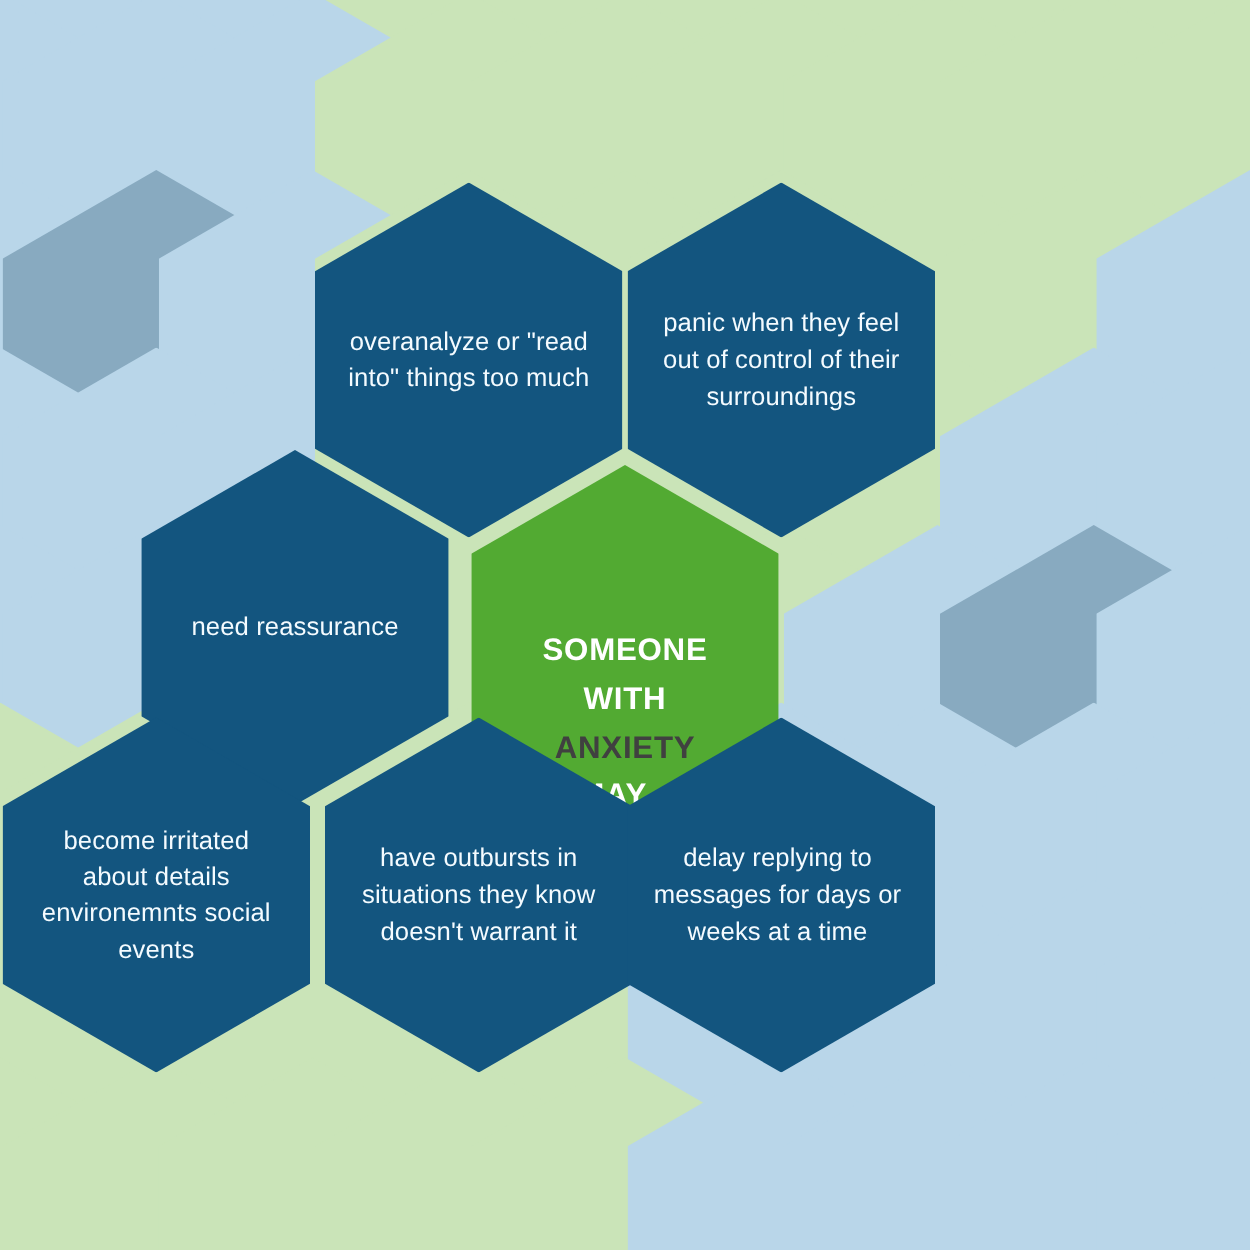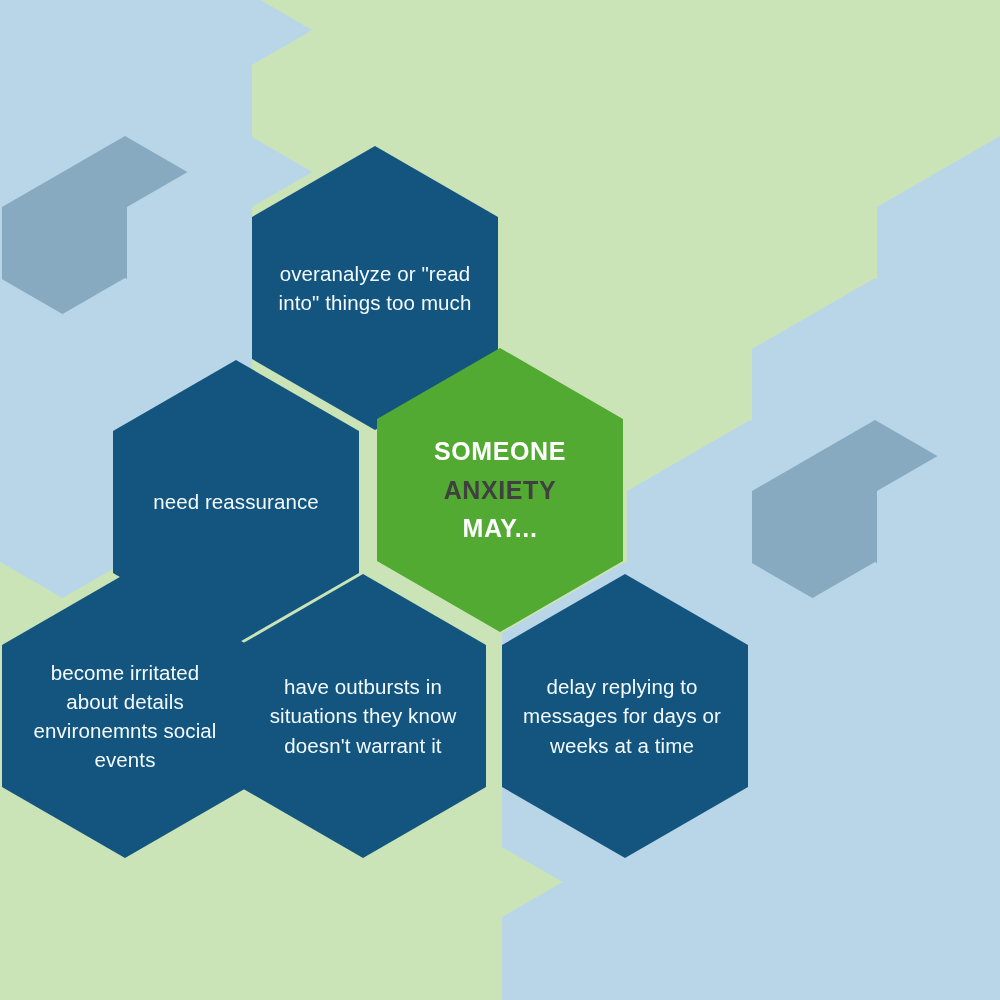--- a/index.html
+++ b/index.html
@@ -172,6 +172,9 @@
       <div class="hex-text">overanalyze or "read into" things too much</div>
     </div>
 
+    <div class="hex navy" style="left:502px; top:146px;">
+      <div class="hex-text">panic when they feel out of control of their surroundings</div>
+    </div>
 
 
     <div class="hex navy" style="left:113px; top:360px;">

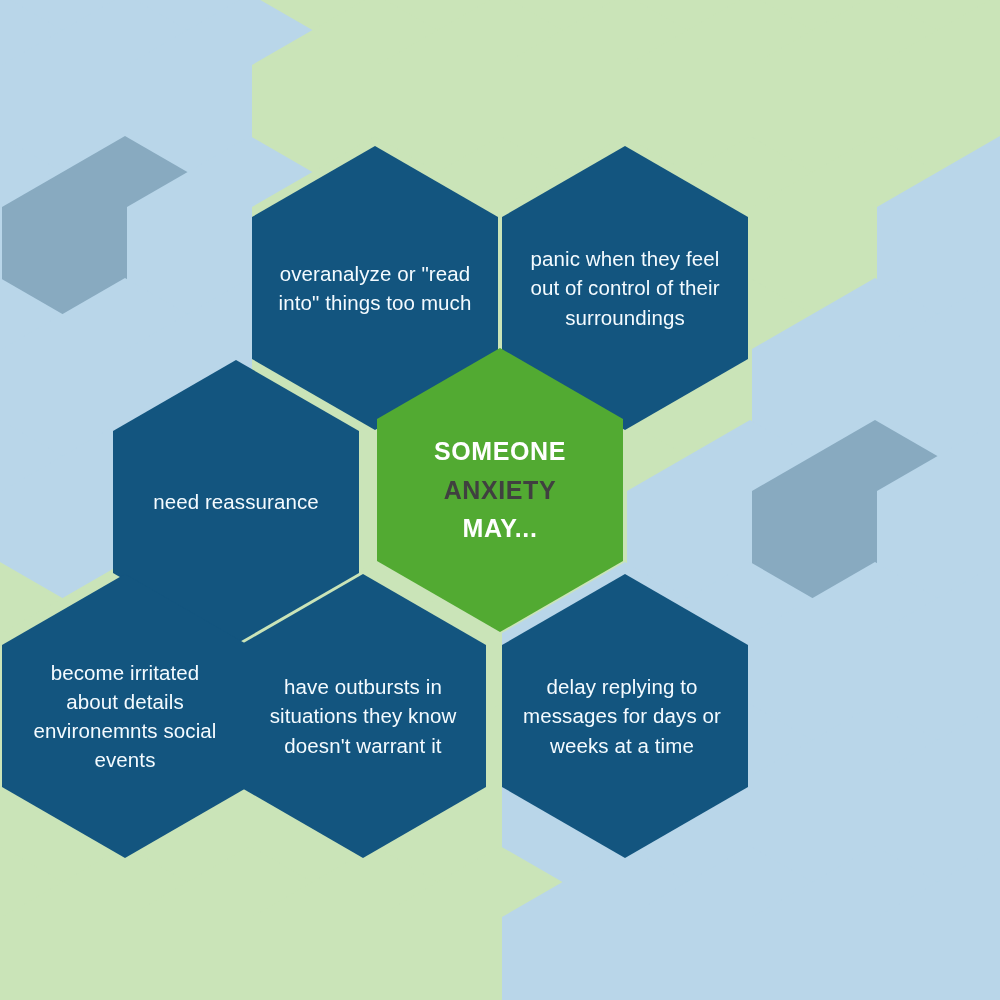--- a/index.html
+++ b/index.html
@@ -182,7 +182,7 @@
     </div>
 
 
-    <div class="hex green-center" style="left:377px; top:348px;">
+    <div class="hex green-center" style="left:377px; top:372px;align-items:flex-end;">
       <div class="center-text">
         <span class="plain">SOMEONE</span>
         <span class="accent">ANXIETY</span>

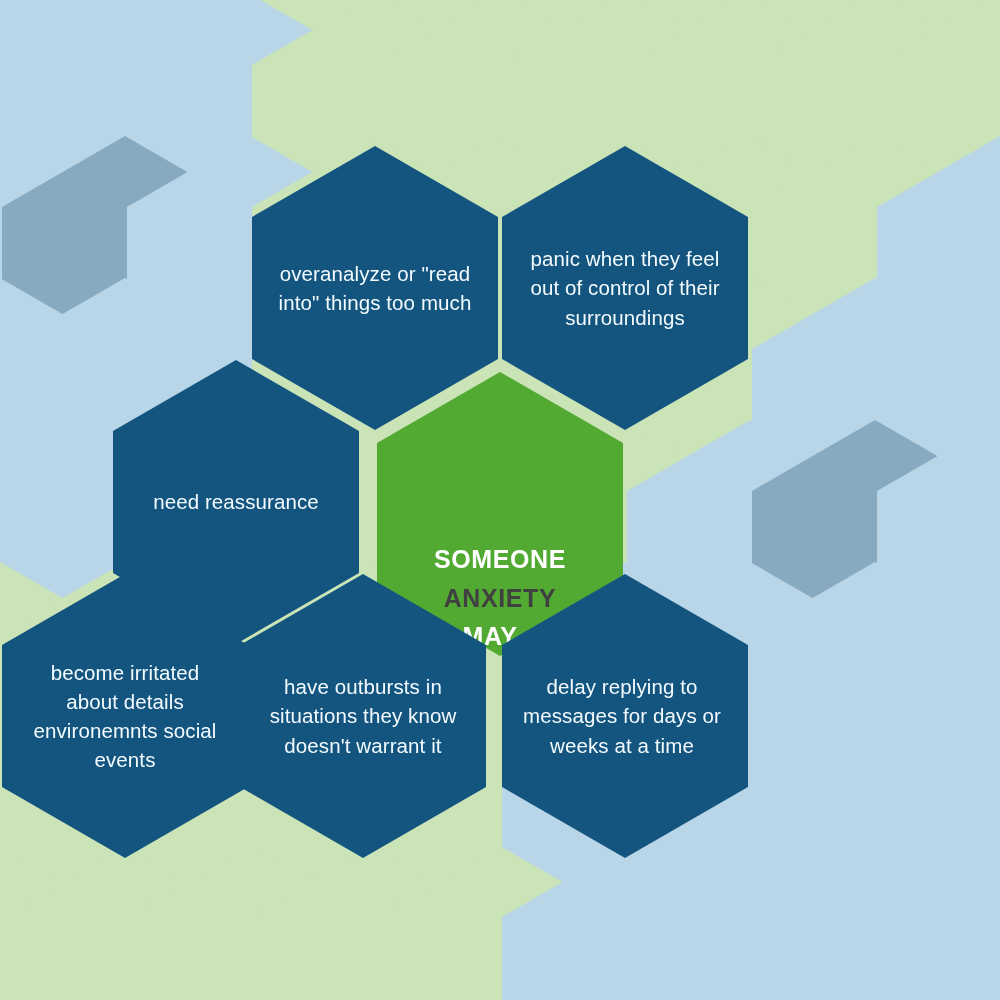--- a/index.html
+++ b/index.html
@@ -185,6 +185,7 @@
     <div class="hex green-center" style="left:377px; top:372px;align-items:flex-end;">
       <div class="center-text">
         <span class="plain">SOMEONE</span>
+        <span class="plain">WITH</span>
         <span class="accent">ANXIETY</span>
         <span class="plain">MAY...</span>
       </div>

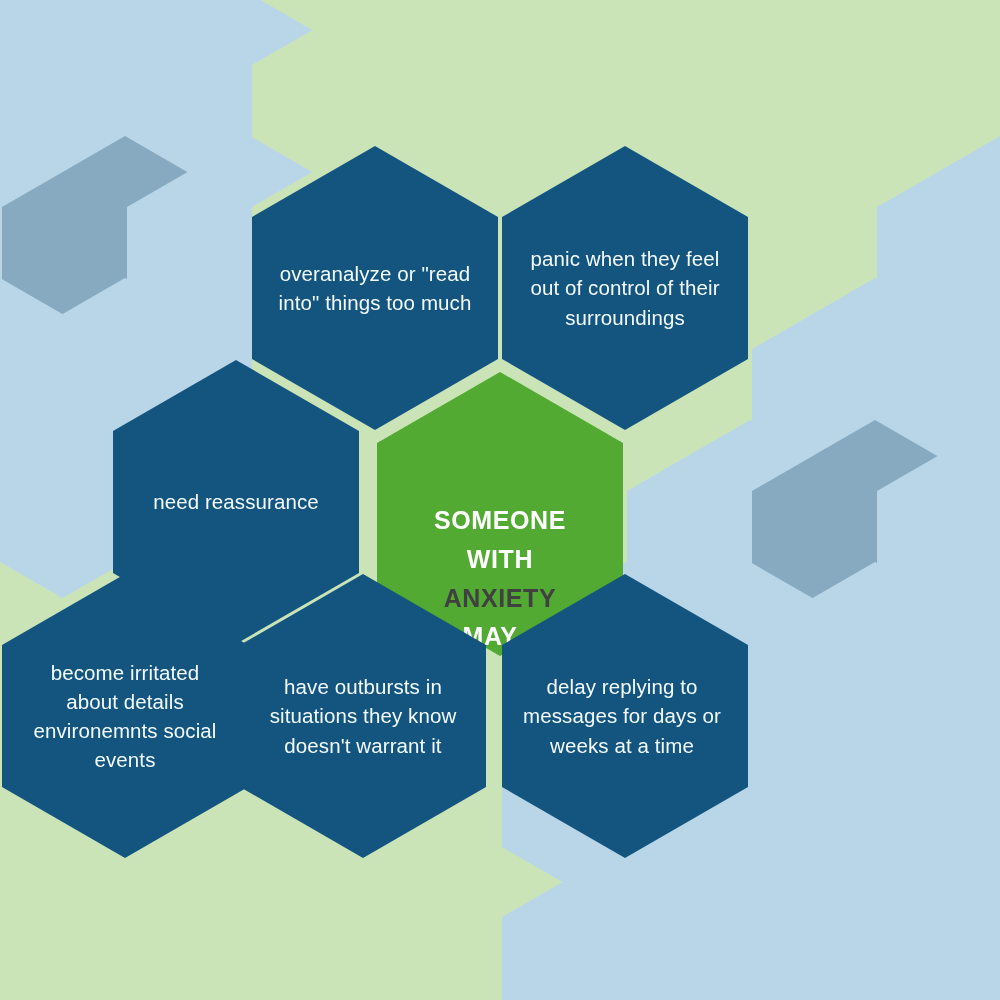--- a/index.html
+++ b/index.html
@@ -195,7 +195,7 @@
       <div class="hex-text">become irritated about details environemnts social events</div>
     </div>
 
-    <div class="hex navy" style="left:240px; top:574px;">
+    <div class="hex navy" style="left:260px; top:574px;">
       <div class="hex-text">have outbursts in situations they know doesn't warrant it</div>
     </div>
 

